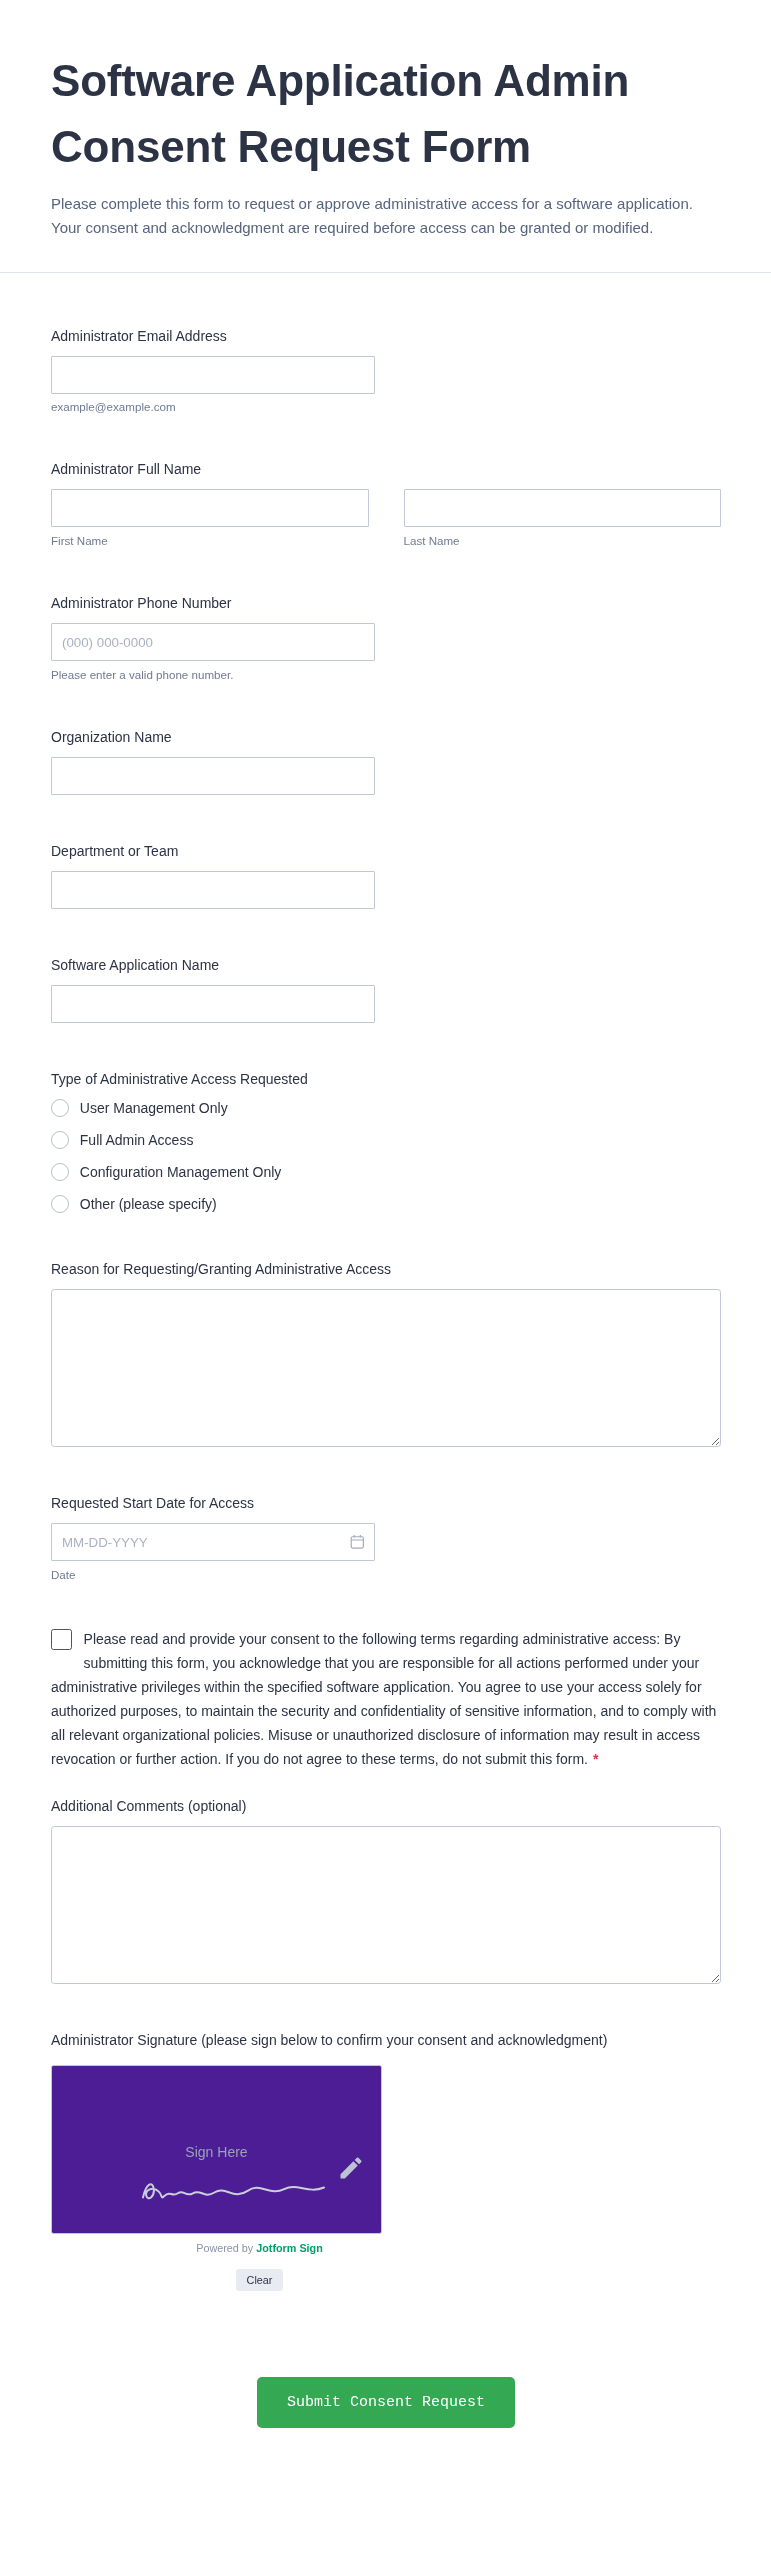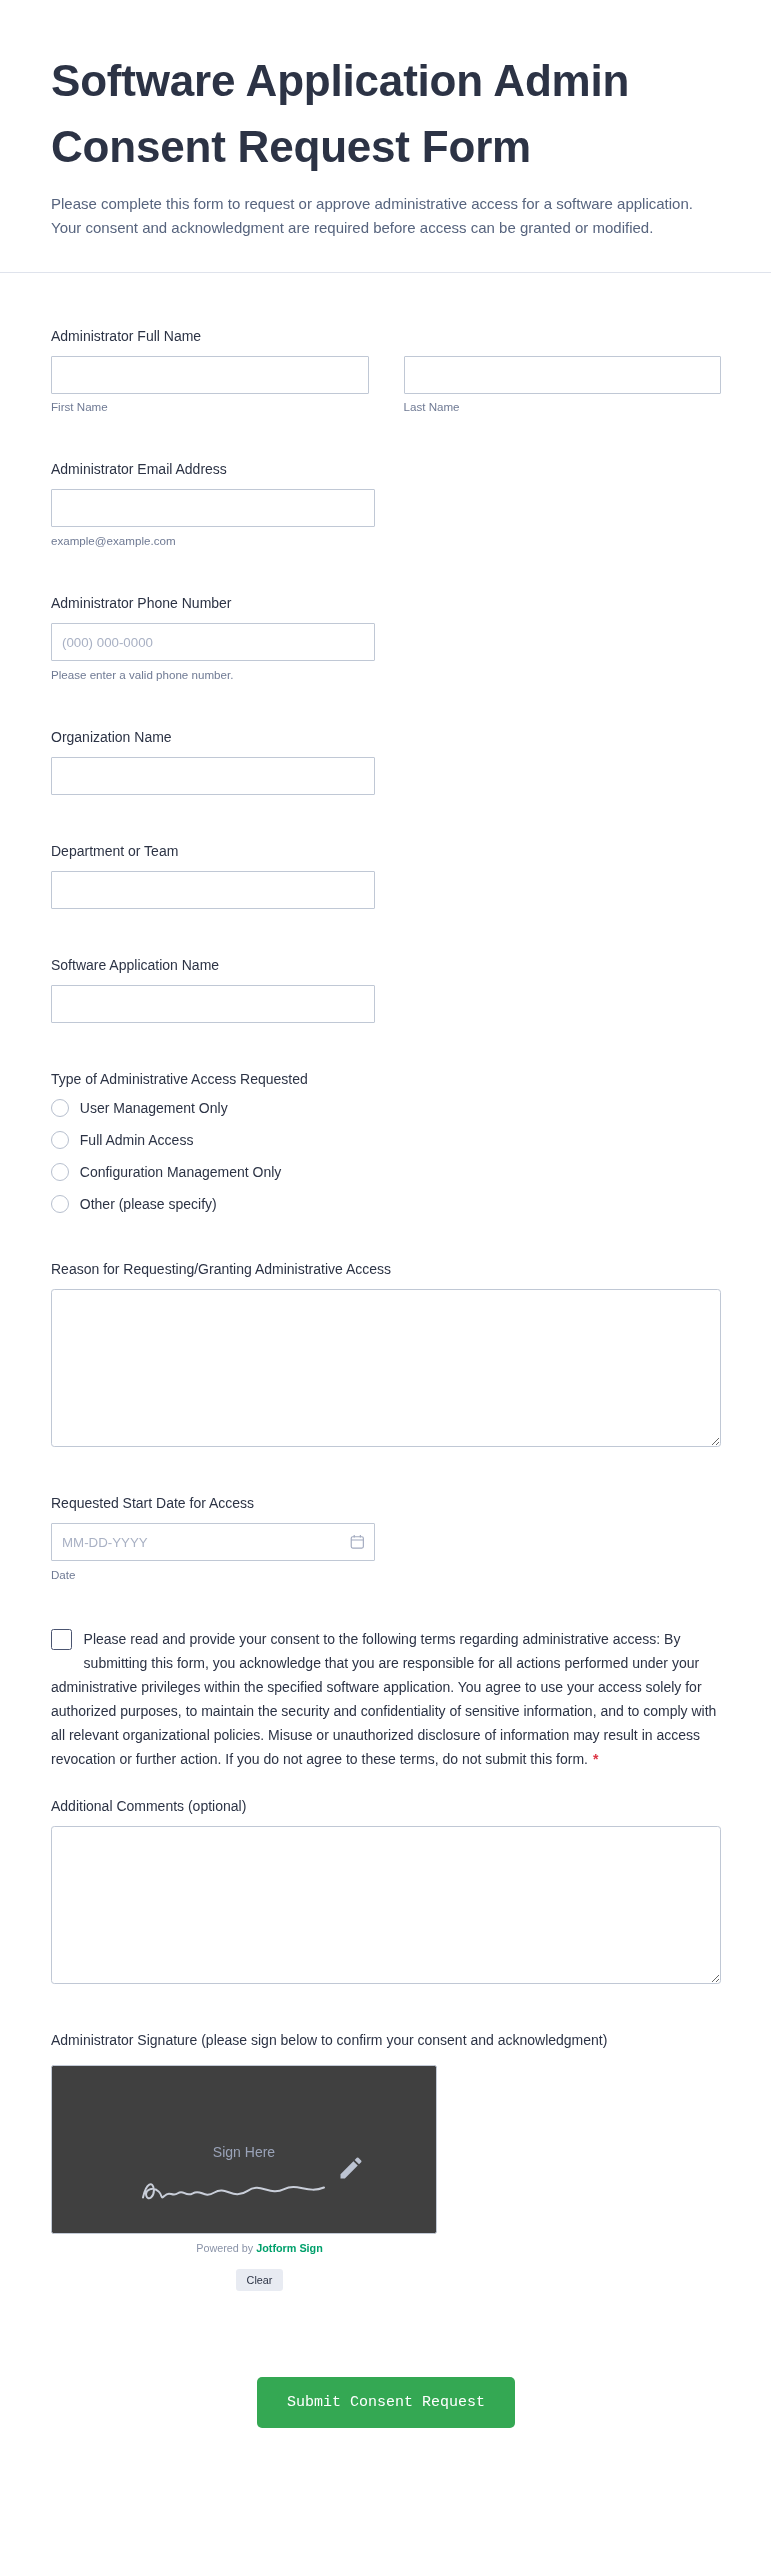--- a/index.html
+++ b/index.html
@@ -208,6 +208,12 @@
   <hr class="divider">
 
   <div class="field">
+    <span class="label">Administrator Email Address</span>
+    <input type="text" class="text-input" value="" style="">
+    <div class="sublabel">example@example.com</div>
+  </div>
+
+  <div class="field">
     <span class="label">Administrator Full Name</span>
     <div class="name-row">
       <div class="name-col">
@@ -219,12 +225,6 @@
         <div class="sublabel">Last Name</div>
       </div>
     </div>
-  </div>
-
-  <div class="field">
-    <span class="label">Administrator Email Address</span>
-    <input type="text" class="text-input" value="" style="">
-    <div class="sublabel">example@example.com</div>
   </div>
 
   <div class="field">

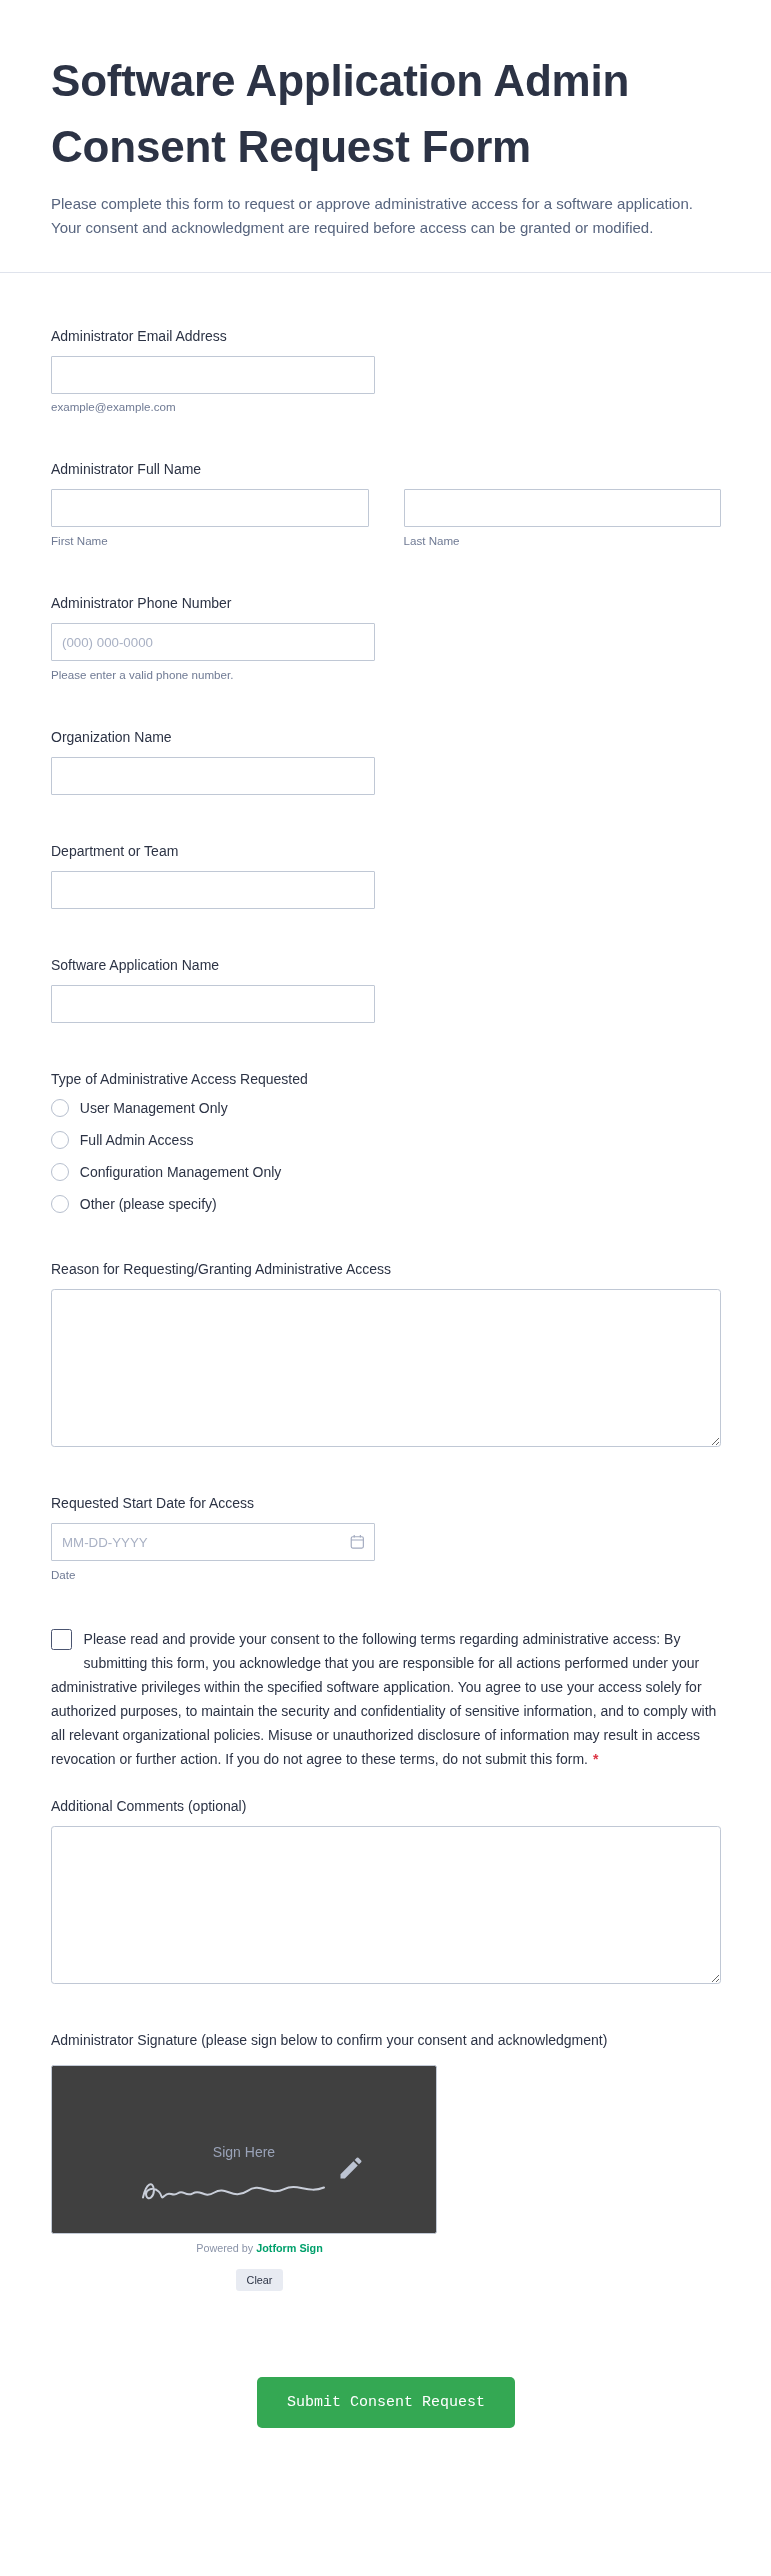--- a/index.html
+++ b/index.html
@@ -133,11 +133,11 @@
   .signature-label { max-width: 581px; margin-bottom: 0; }
   .sig-box {
     position: relative;
-    width: 386px;
+    width: 331px;
     height: 169px;
     border: 0.8px solid #c3cad6;
     border-radius: 2.5px;
-    background: #404040;
+    background: #4c1d95;
     margin-top: 15px;
   }
   .sign-here {

